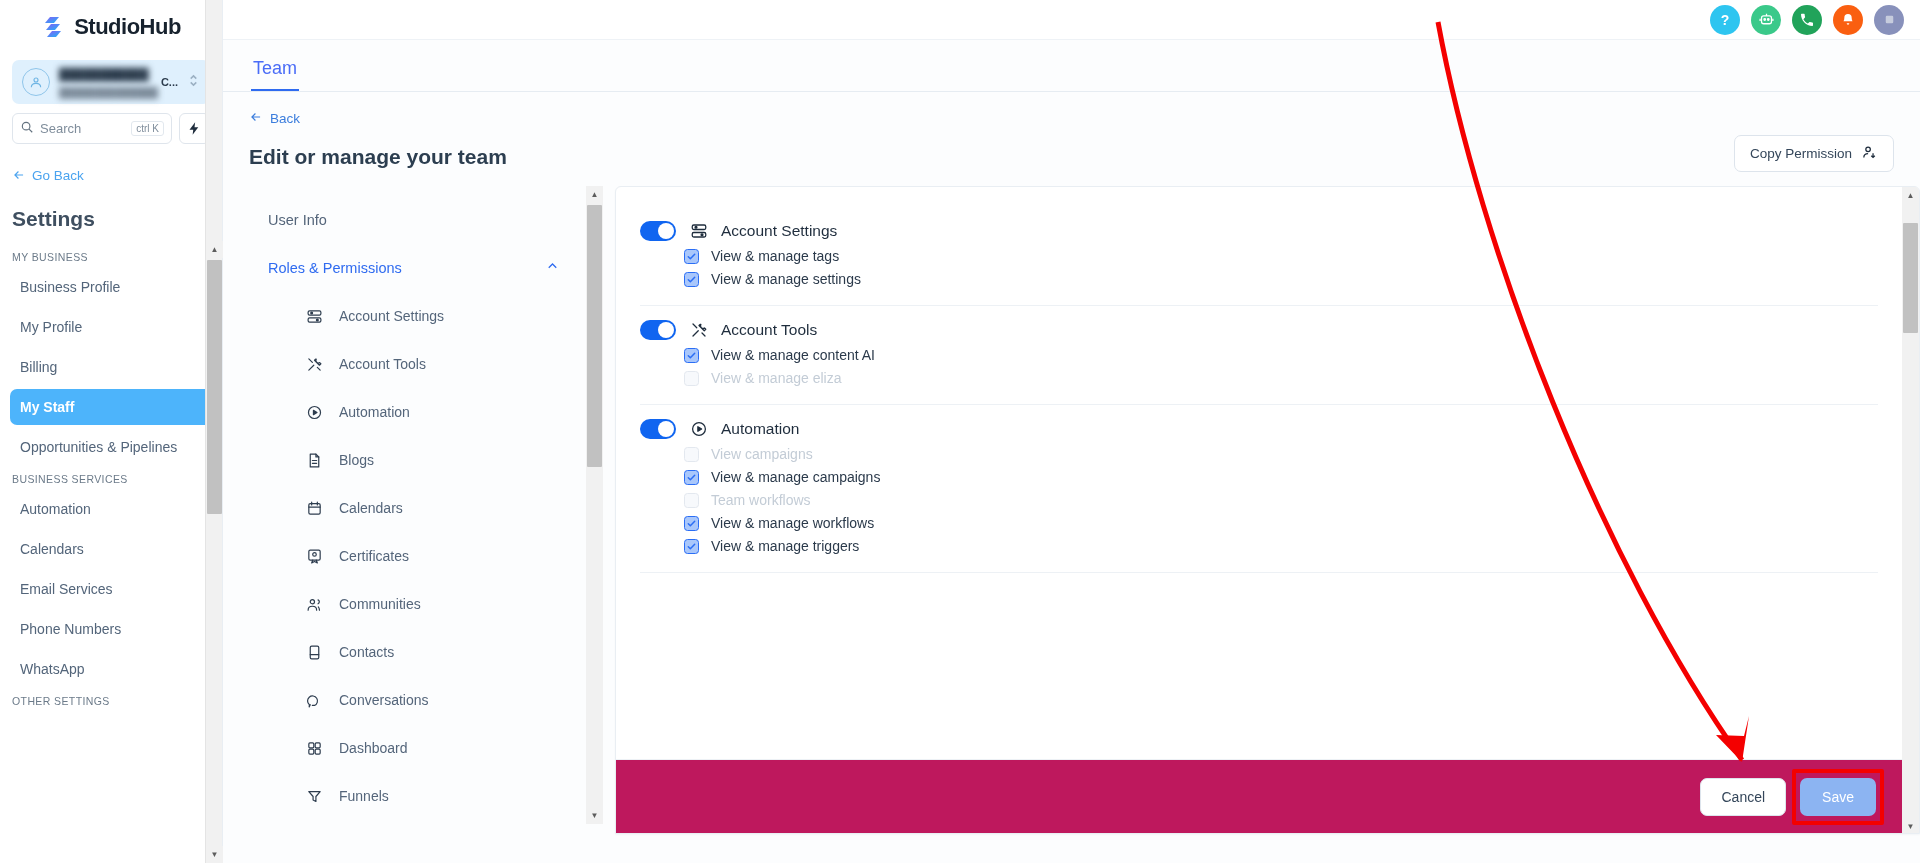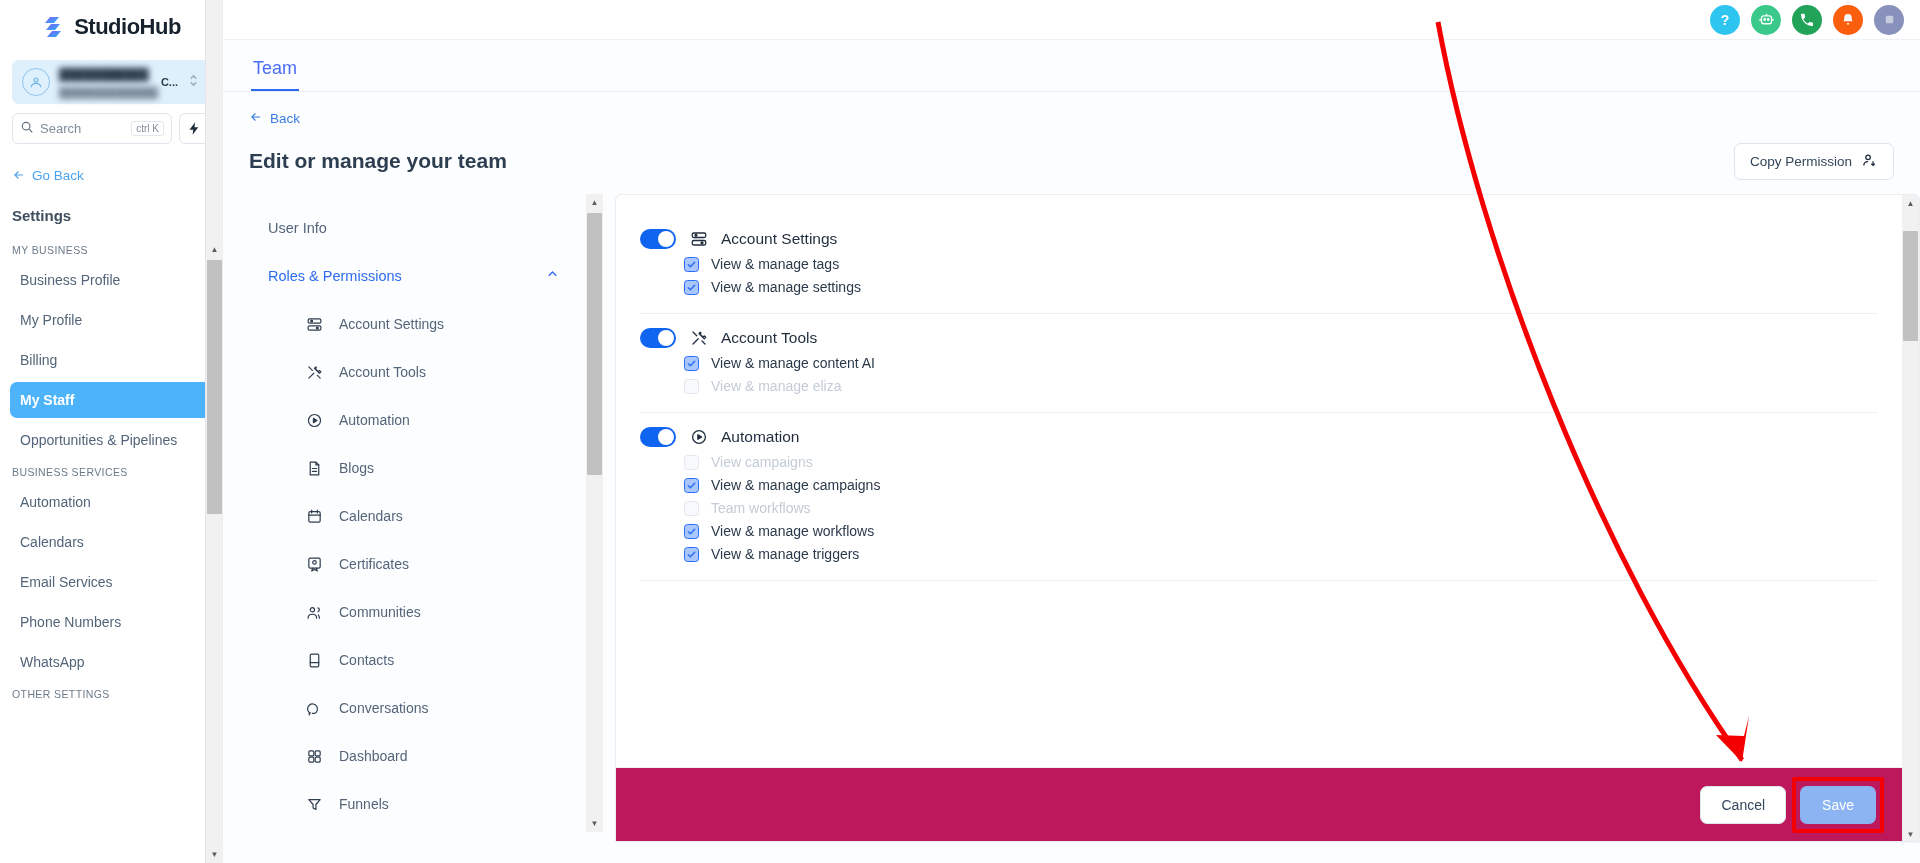--- a/index.html
+++ b/index.html
@@ -116,7 +116,7 @@
   .page-head { display: flex; align-items: center; justify-content: space-between; padding: 0 26px; }
   .page-title { margin-top: 15px; font-size: 21px; font-weight: 700; color: #2c3e50; }
   .copy-btn {
-    margin-top: 16px; height: 37px; border: 1px solid #dde4ec; border-radius: 7px;
+    margin-top: 8px; height: 37px; border: 1px solid #dde4ec; border-radius: 7px;
     background: #fff; display: flex; align-items: center; gap: 9px; padding: 0 15px;
     font-size: 13.5px; color: #34465a; cursor: pointer;
   }

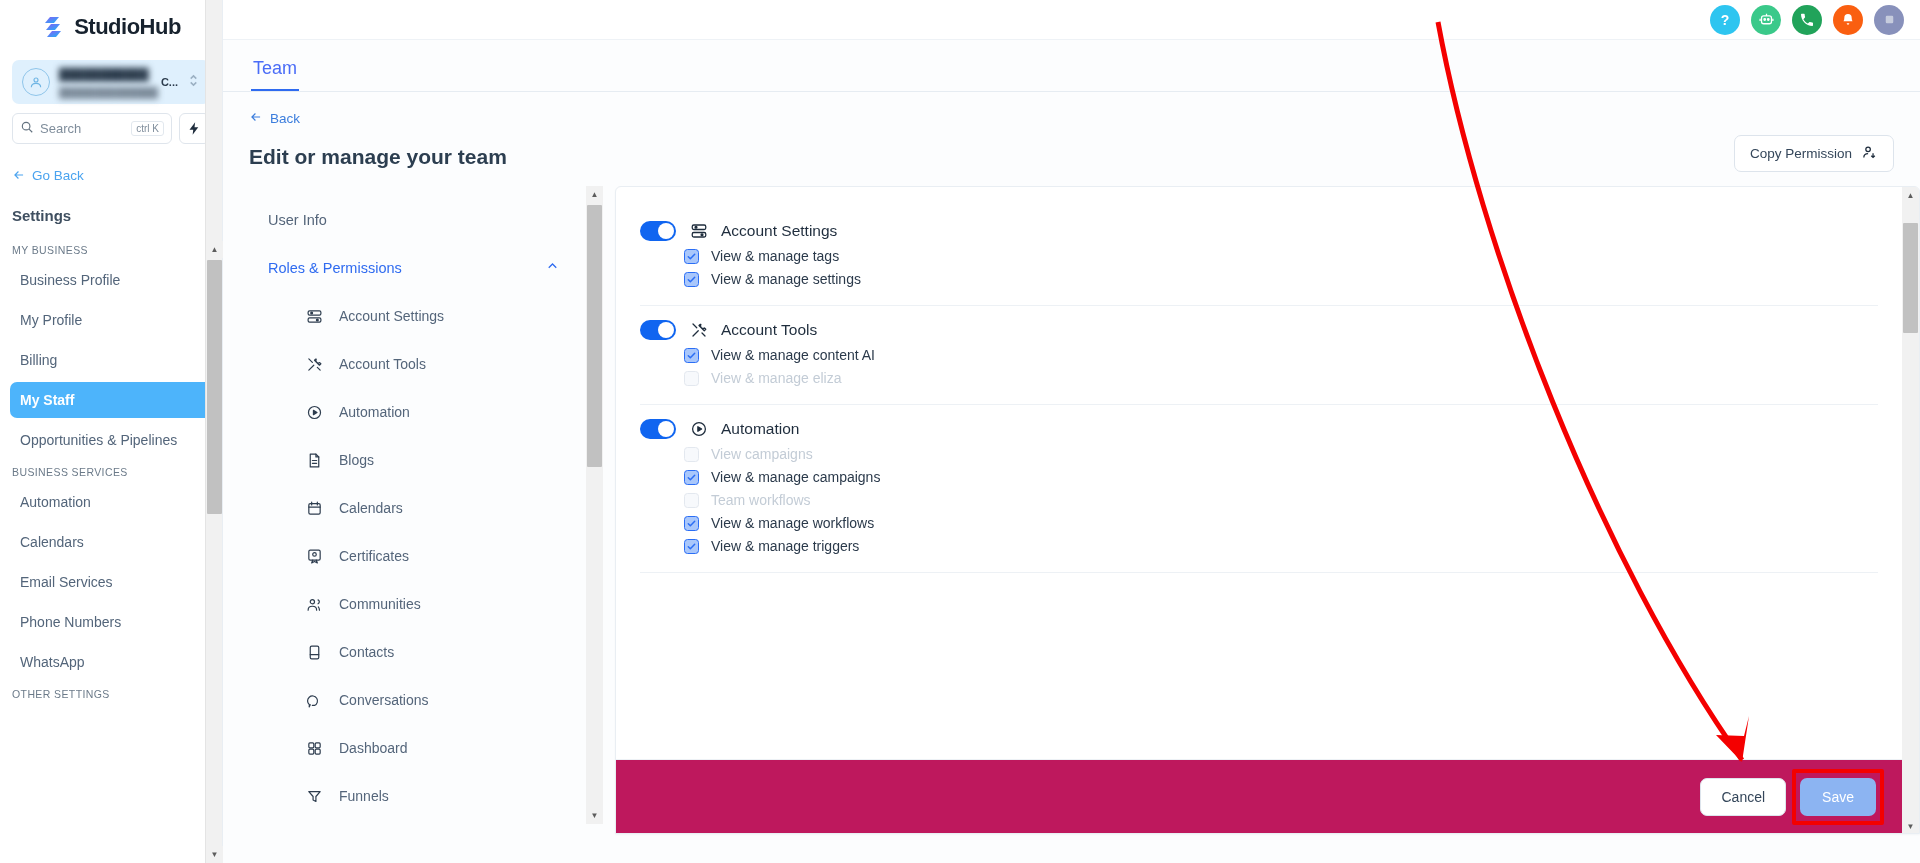--- a/index.html
+++ b/index.html
@@ -63,7 +63,7 @@
     display: flex; gap: 6px; cursor: pointer;
   }
   .settings-title {
-    margin: 22px 0 0 12px; font-size: 15px; font-weight: 700; color: #3f4f60;
+    margin: 22px 0 0 12px; font-size: 21px; font-weight: 700; color: #3f4f60;
   }
   .nav-scroll { margin-top: 12px; height: 620px; overflow: hidden; position: relative; }
   .nav-group-label {

